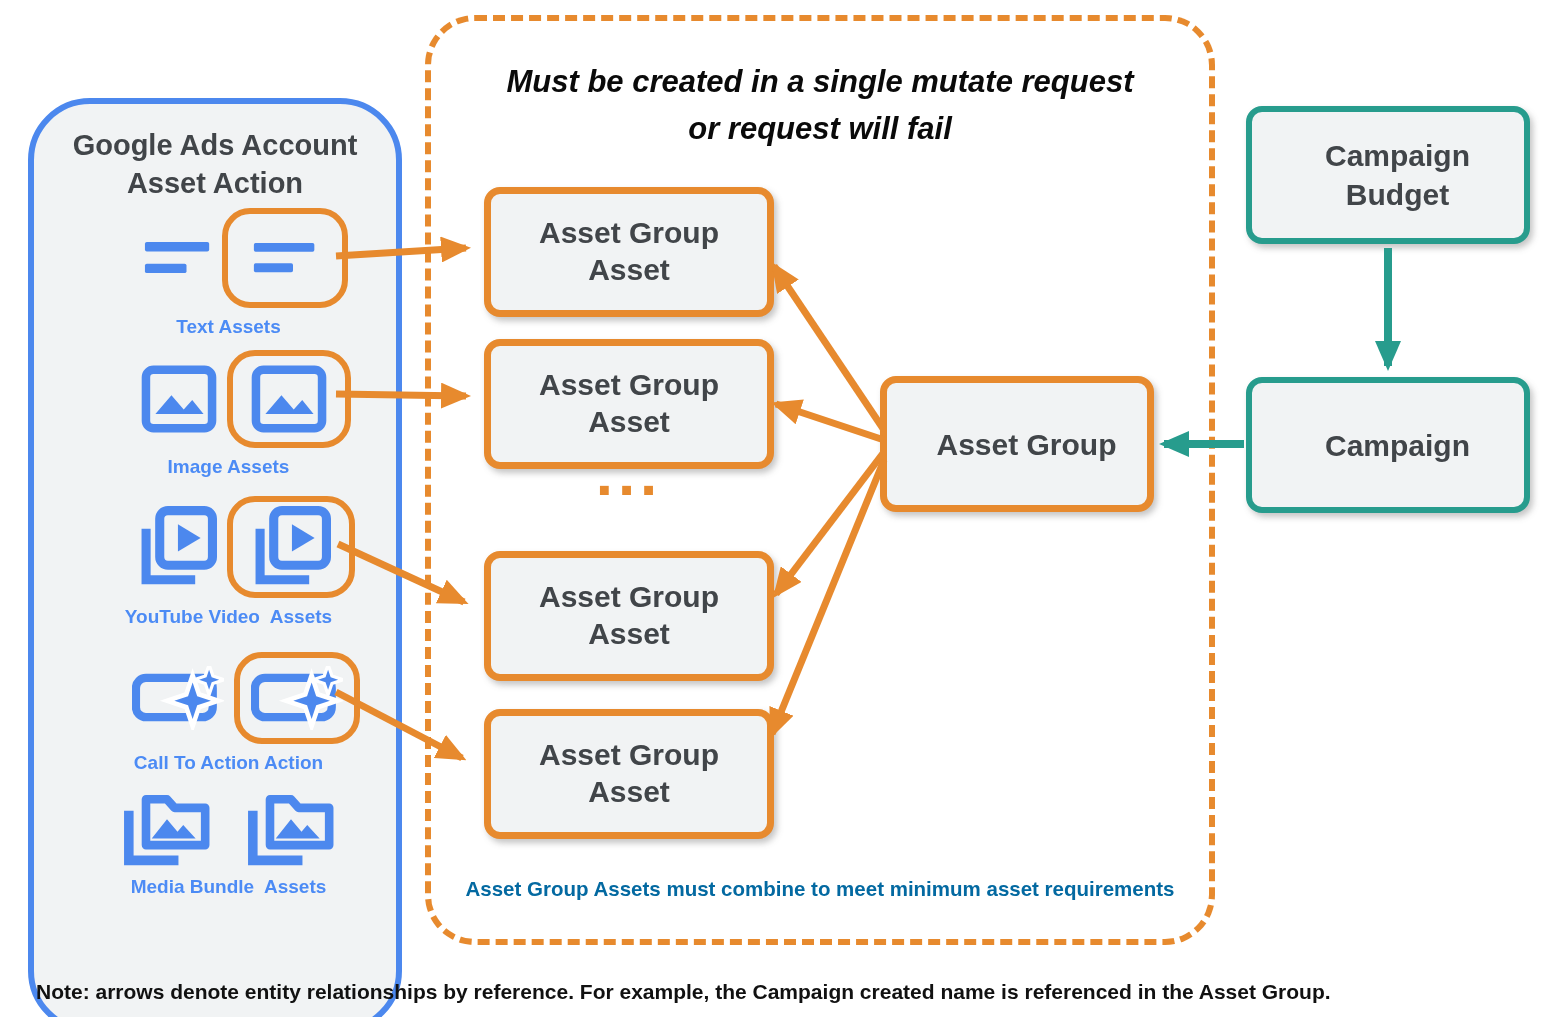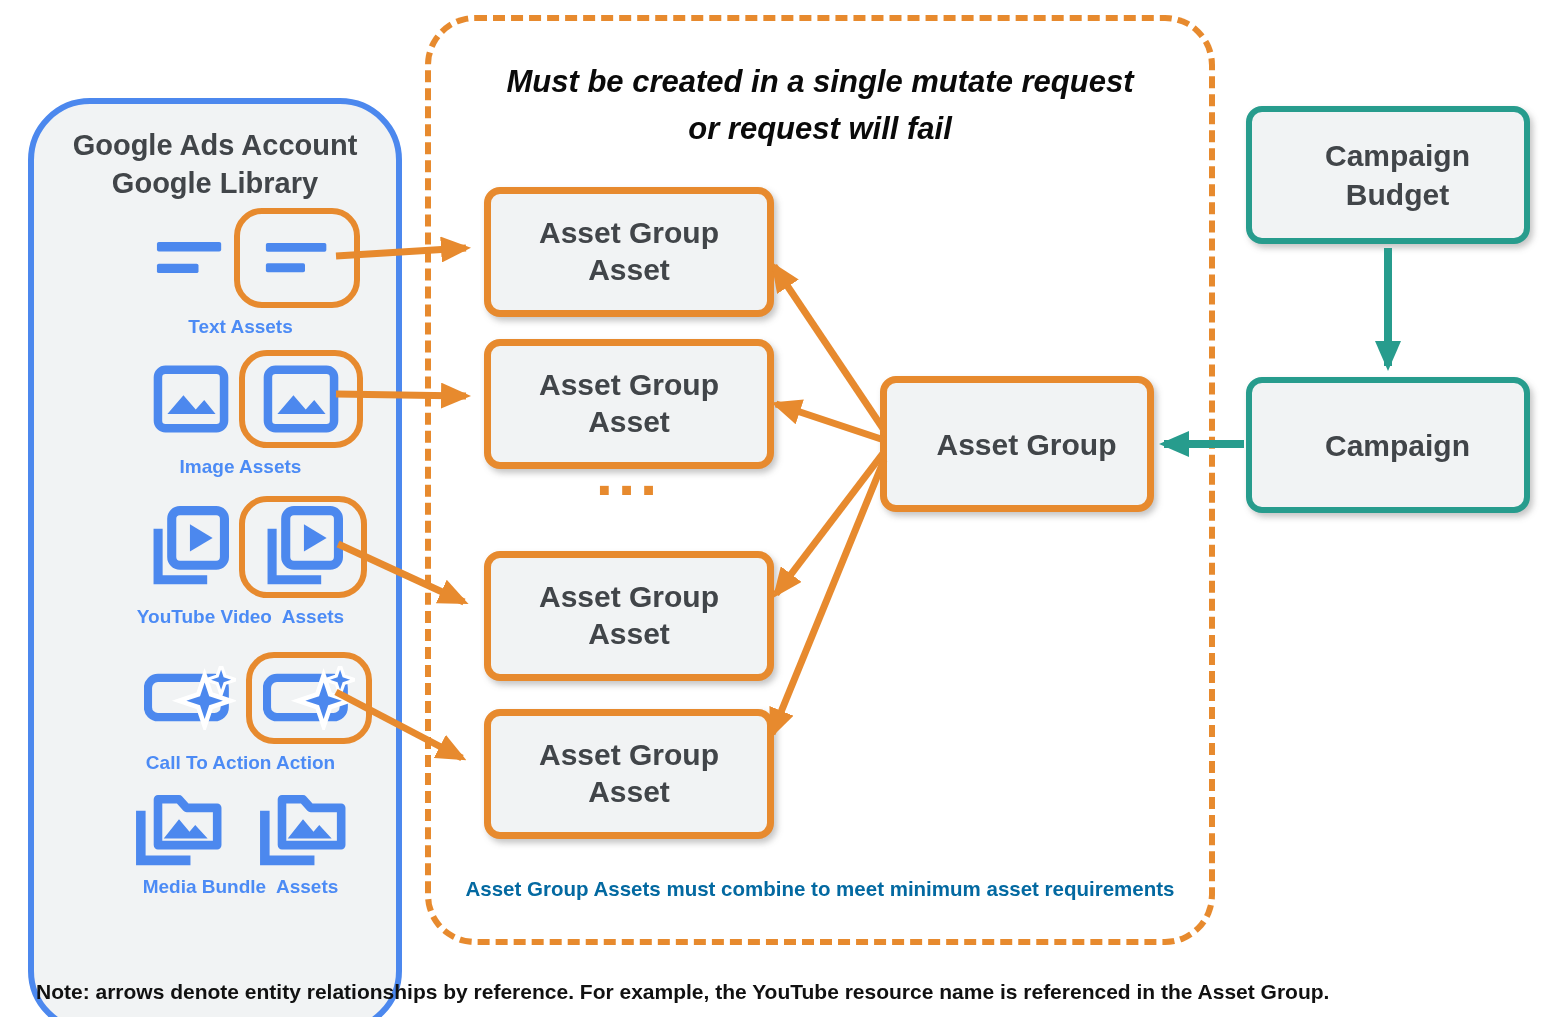--- a/index.html
+++ b/index.html
@@ -98,7 +98,7 @@
   <div class="library">
     <div class="lib-title">
       <div>Google Ads Account</div>
-      <div>Google Library</div>
+      <div>Asset Action</div>
     </div>
 
     <div class="asset-row" style="top:104px">

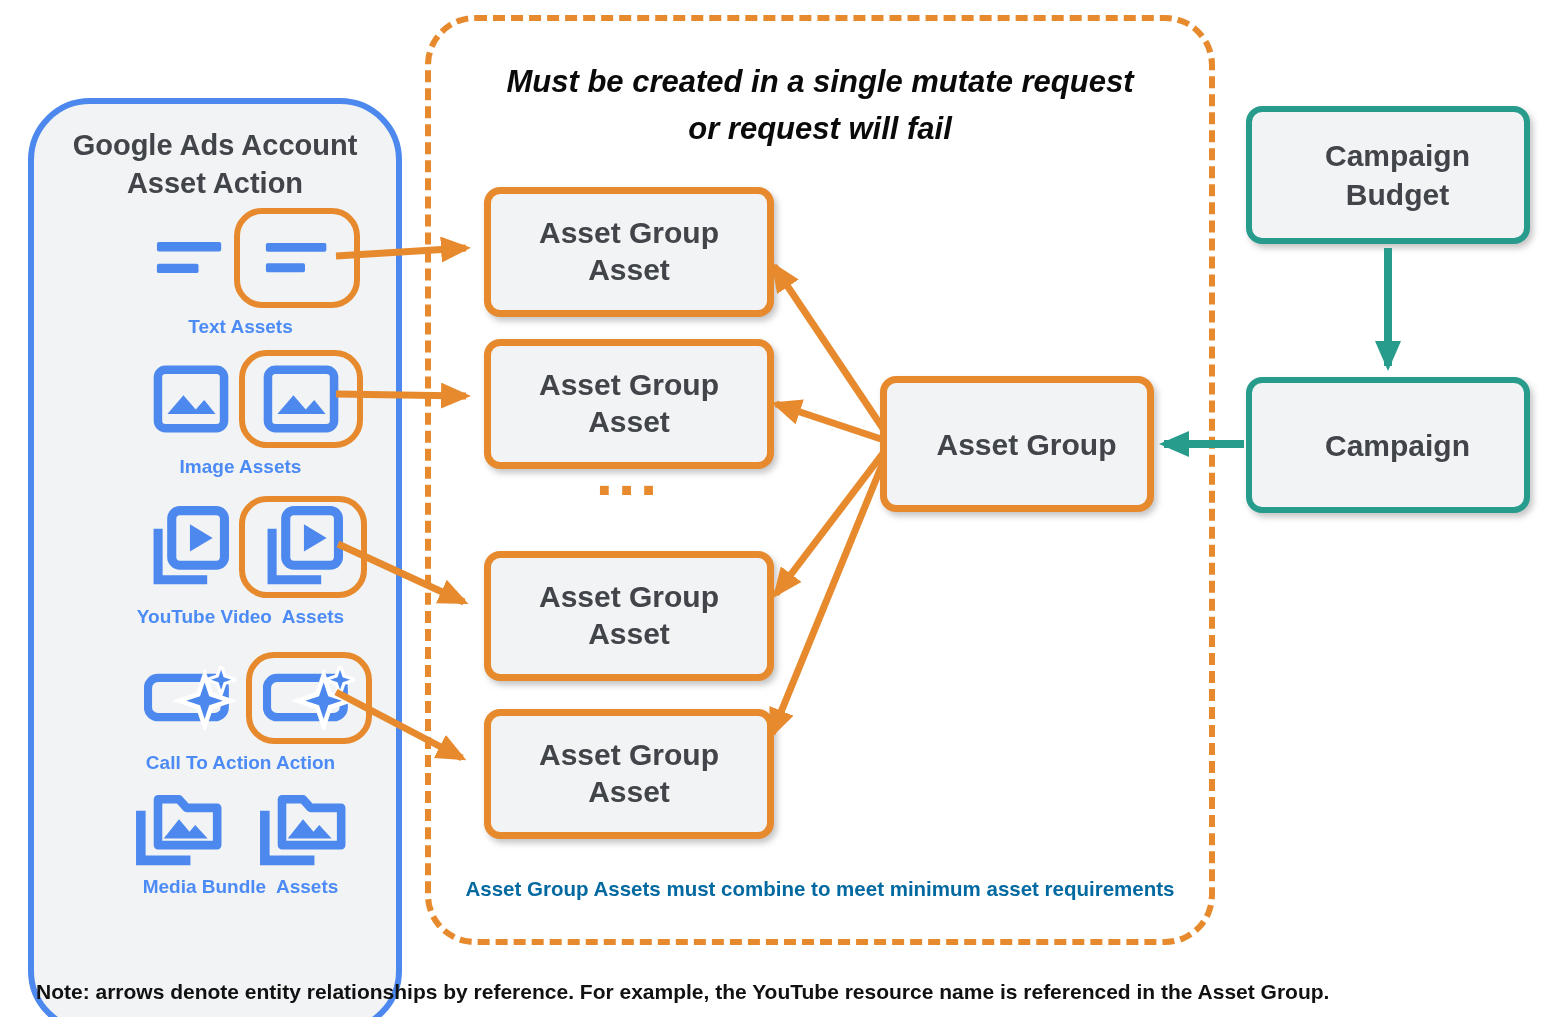--- a/index.html
+++ b/index.html
@@ -16,7 +16,7 @@
     background:var(--box_fill);border:6px solid var(--blue);border-radius:62px;}
   .lib-title{margin-top:22px;text-align:center;font-size:29px;font-weight:700;
     color:var(--text_dark);line-height:1.32;}
-  .asset-row{position:absolute;left:12px;width:100%;display:flex;flex-direction:column;align-items:center;padding-left:27px;}
+  .asset-row{position:absolute;left:0;width:100%;display:flex;flex-direction:column;align-items:center;padding-left:27px;}
   .icon-pair{display:flex;align-items:center;gap:10px;margin-left:34px;}
   .icon-pair.no-encl{margin-left:0;gap:28px;}
   .enclosure{border:6px solid var(--orange);border-radius:28px;display:flex;

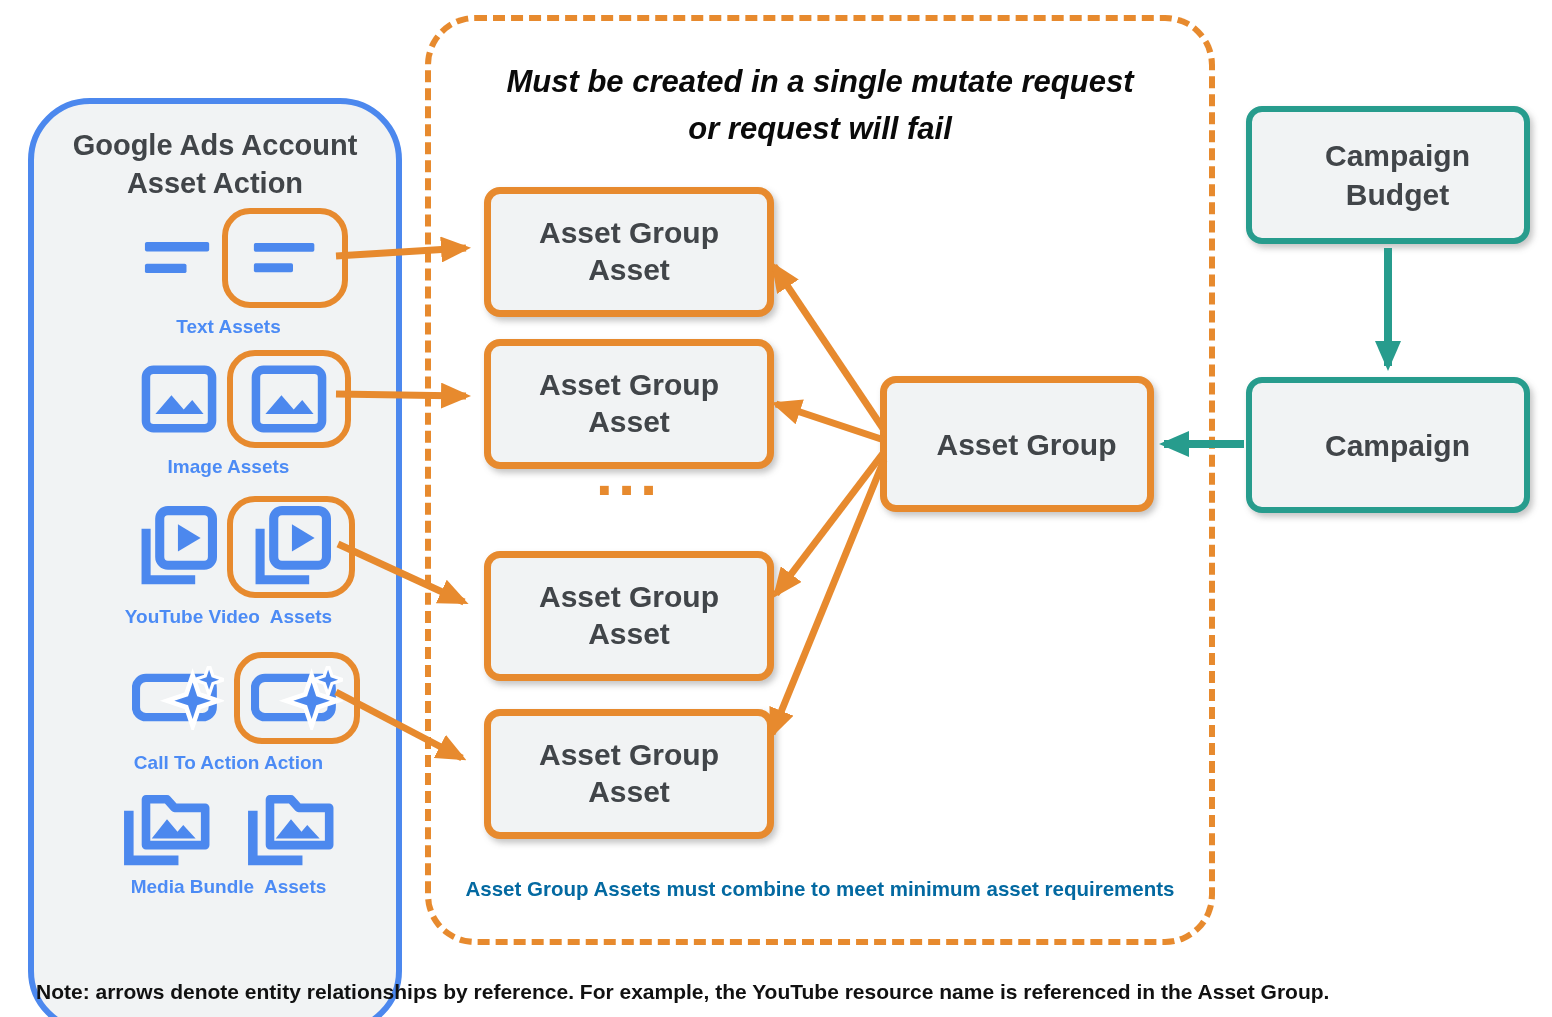--- a/index.html
+++ b/index.html
@@ -230,7 +230,7 @@
     <span>Campaign</span>
   </div>
 
-  <div class="note">Note: arrows denote entity relationships by reference. For example, the YouTube resource name is referenced in the Asset Group.</div>
+  <div class="note">Note: arrows denote entity relationships by reference. For example, the Campaign created name is referenced in the Asset Group.</div>
 
   <svg class="arrows" viewBox="0 0 1552 1017">
     <defs>

